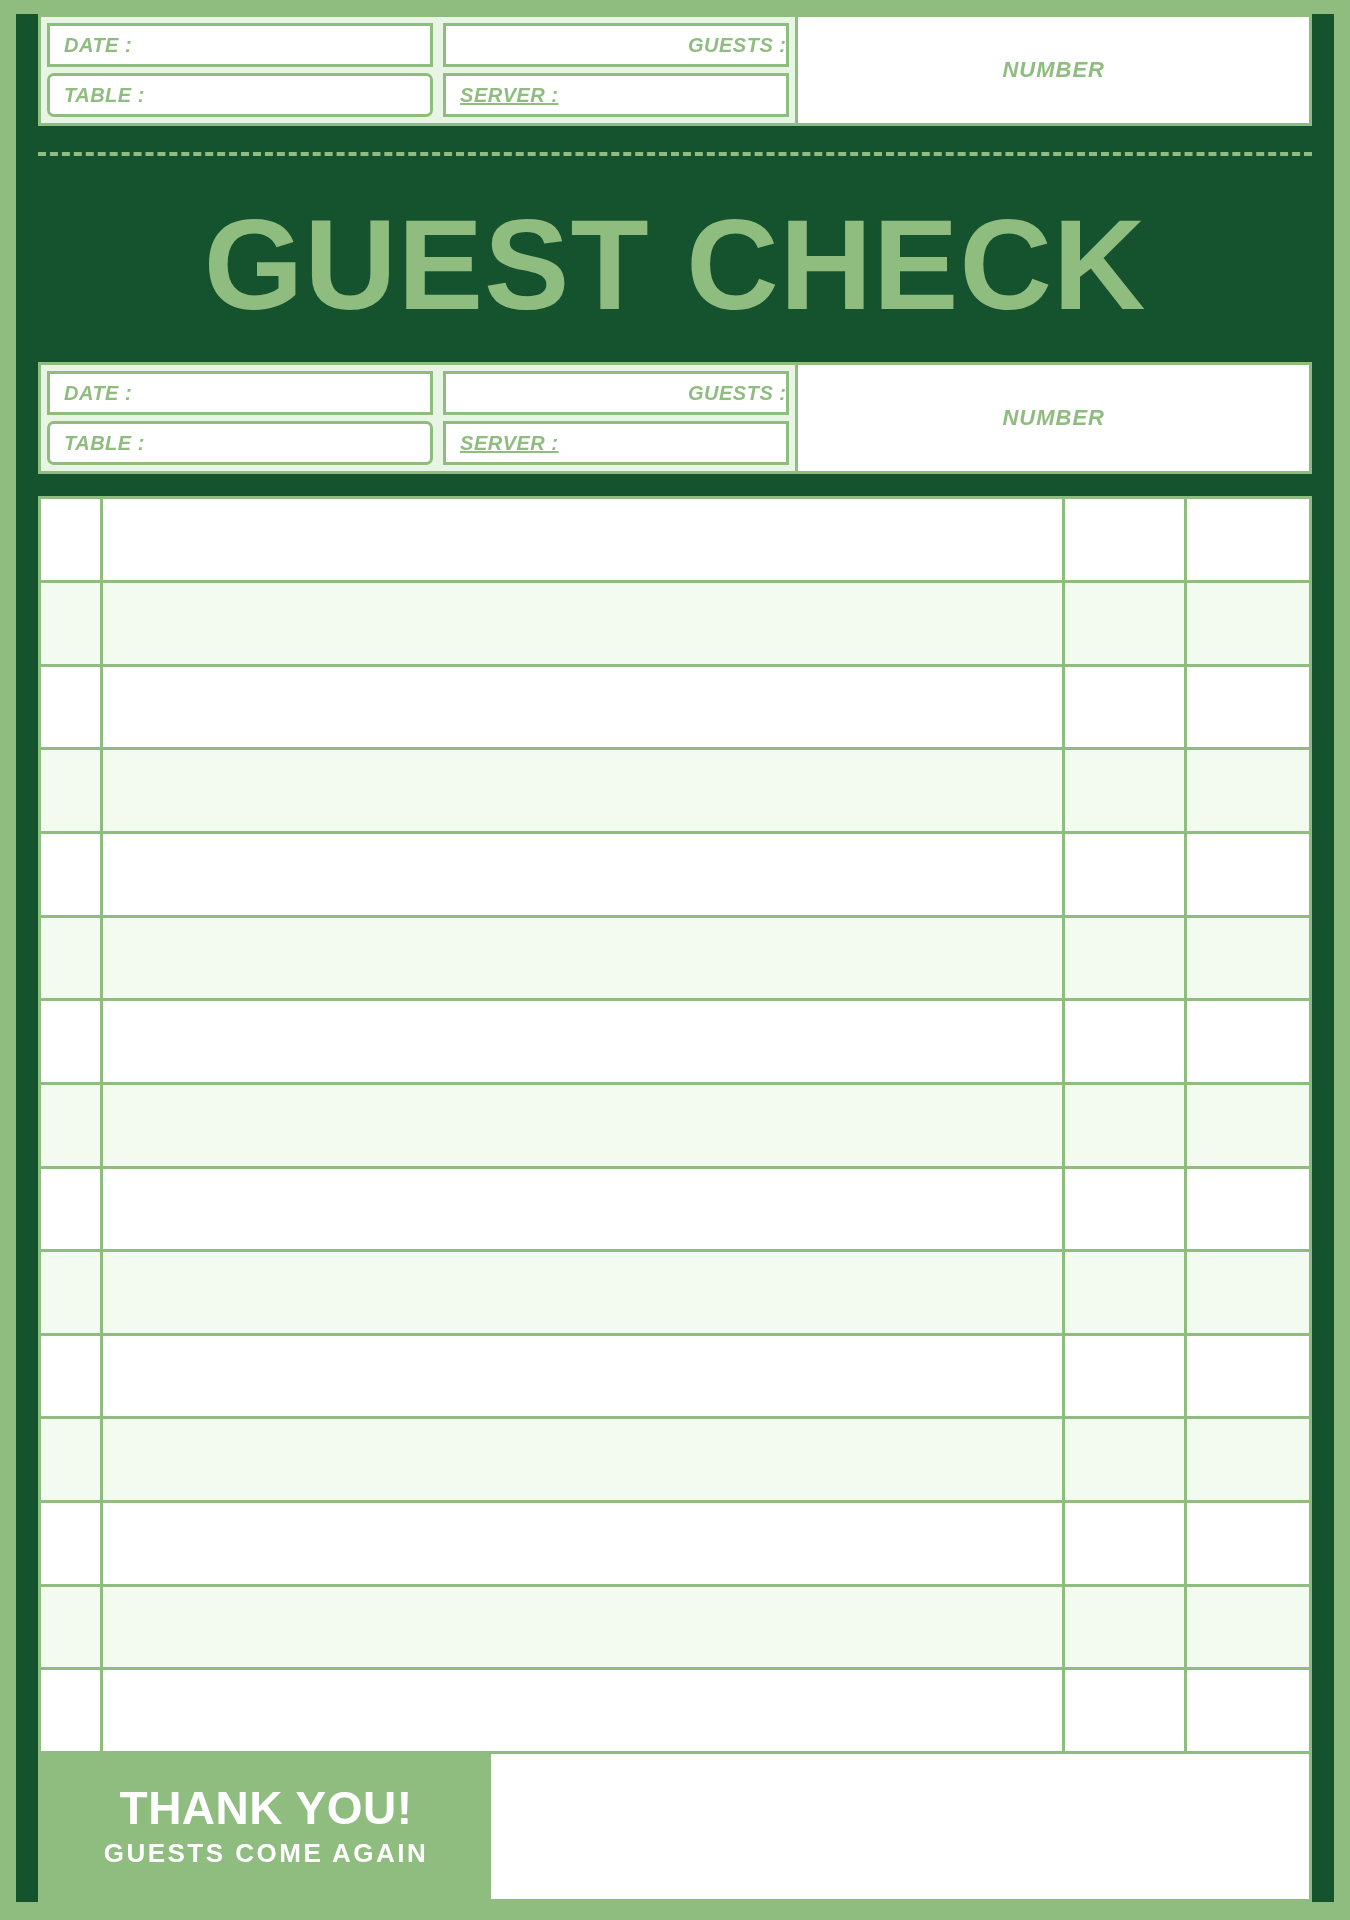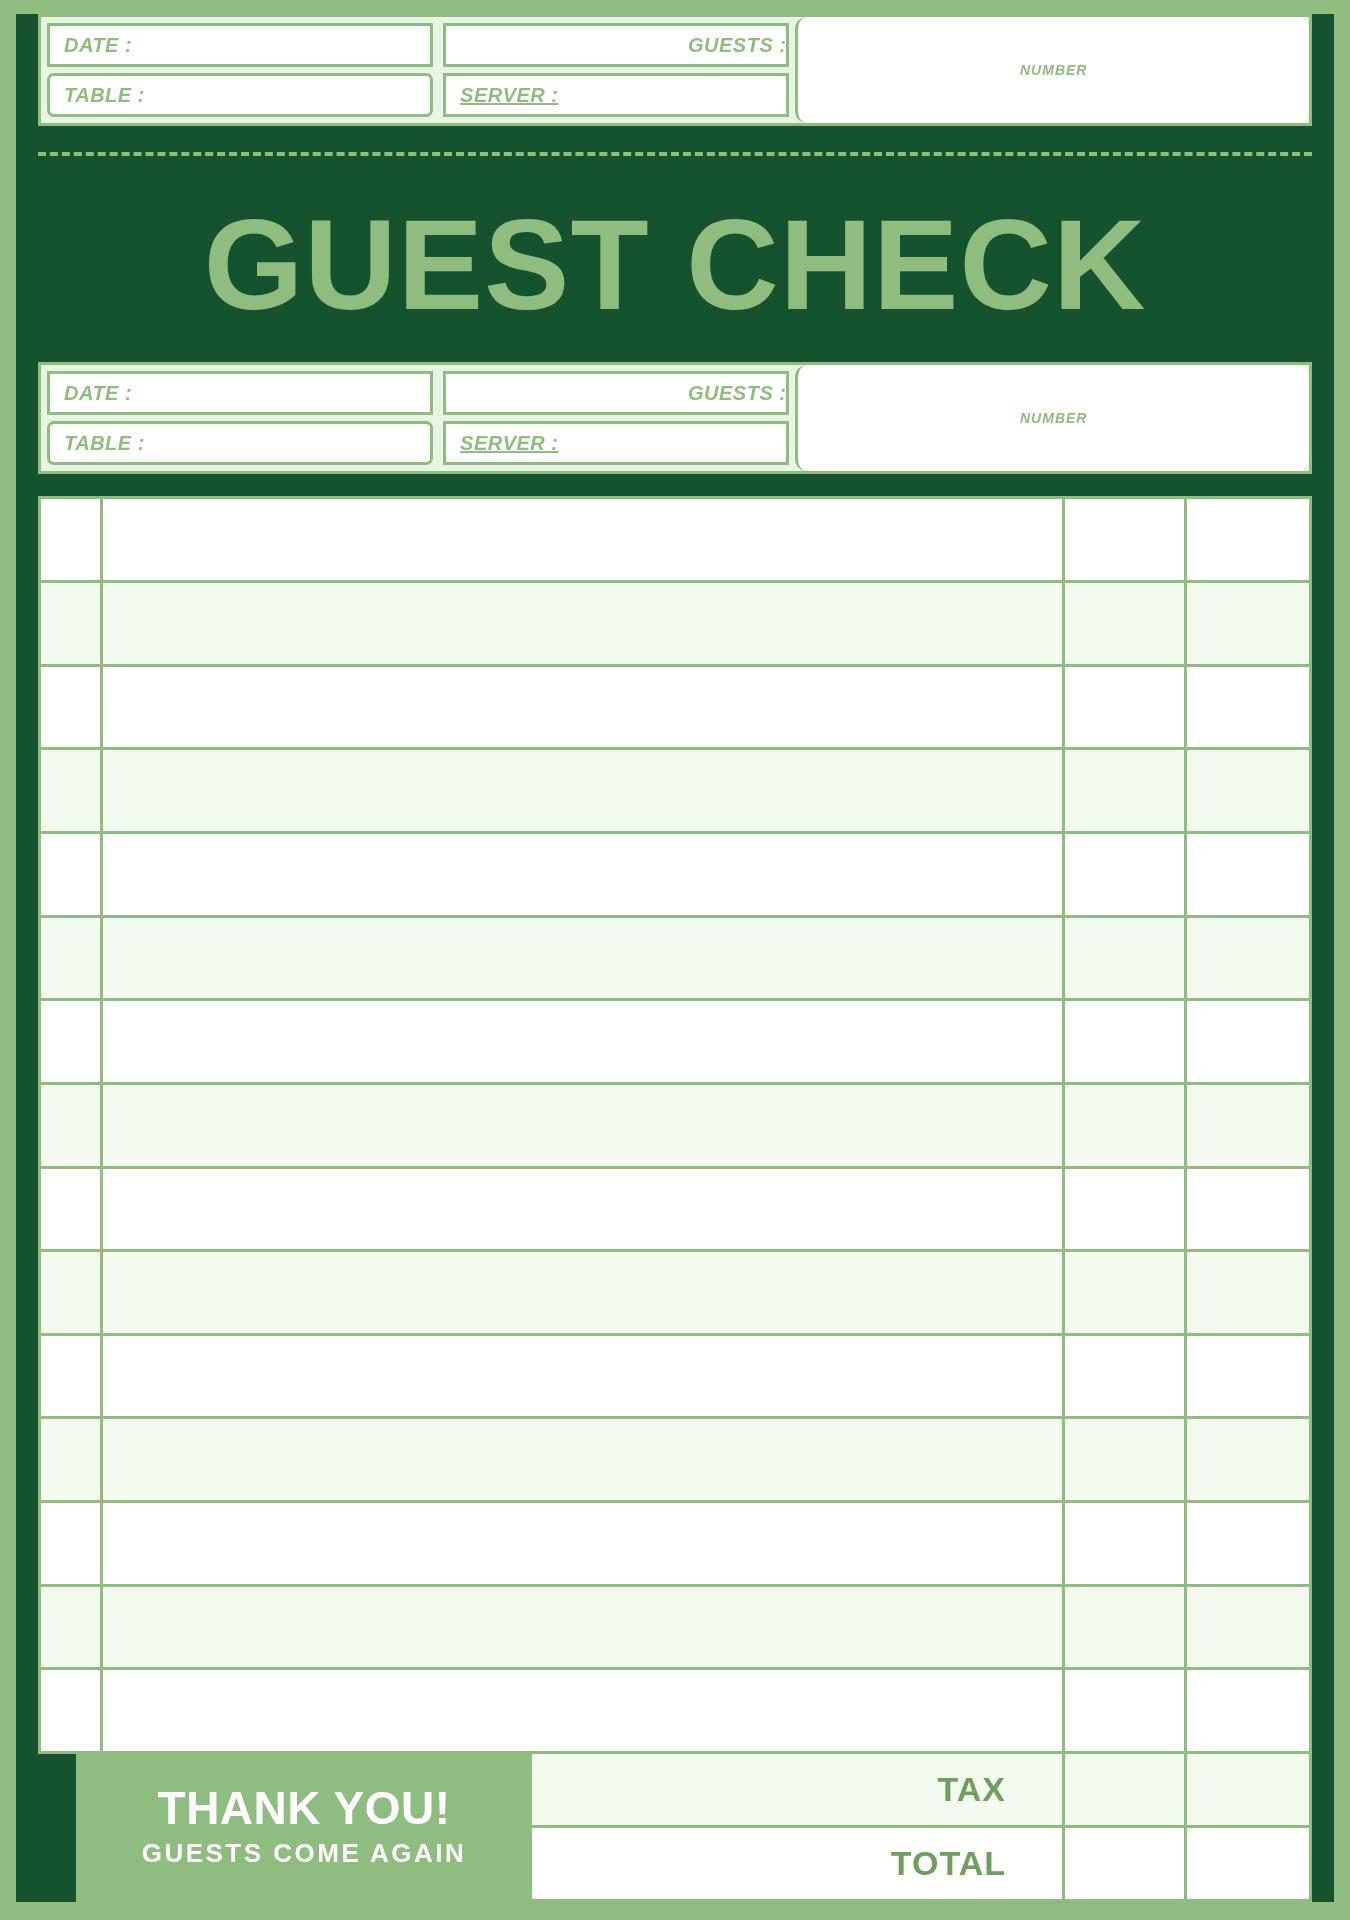--- a/index.html
+++ b/index.html
@@ -81,11 +81,10 @@
     justify-content: center;
     font-style: italic;
     font-weight: bold;
-    font-size: 14px;
+    font-size: 22px;
     letter-spacing: 1px;
     color: #8fbc7f;
     box-sizing: border-box;
-    border-radius: 12px;
   }
 
   

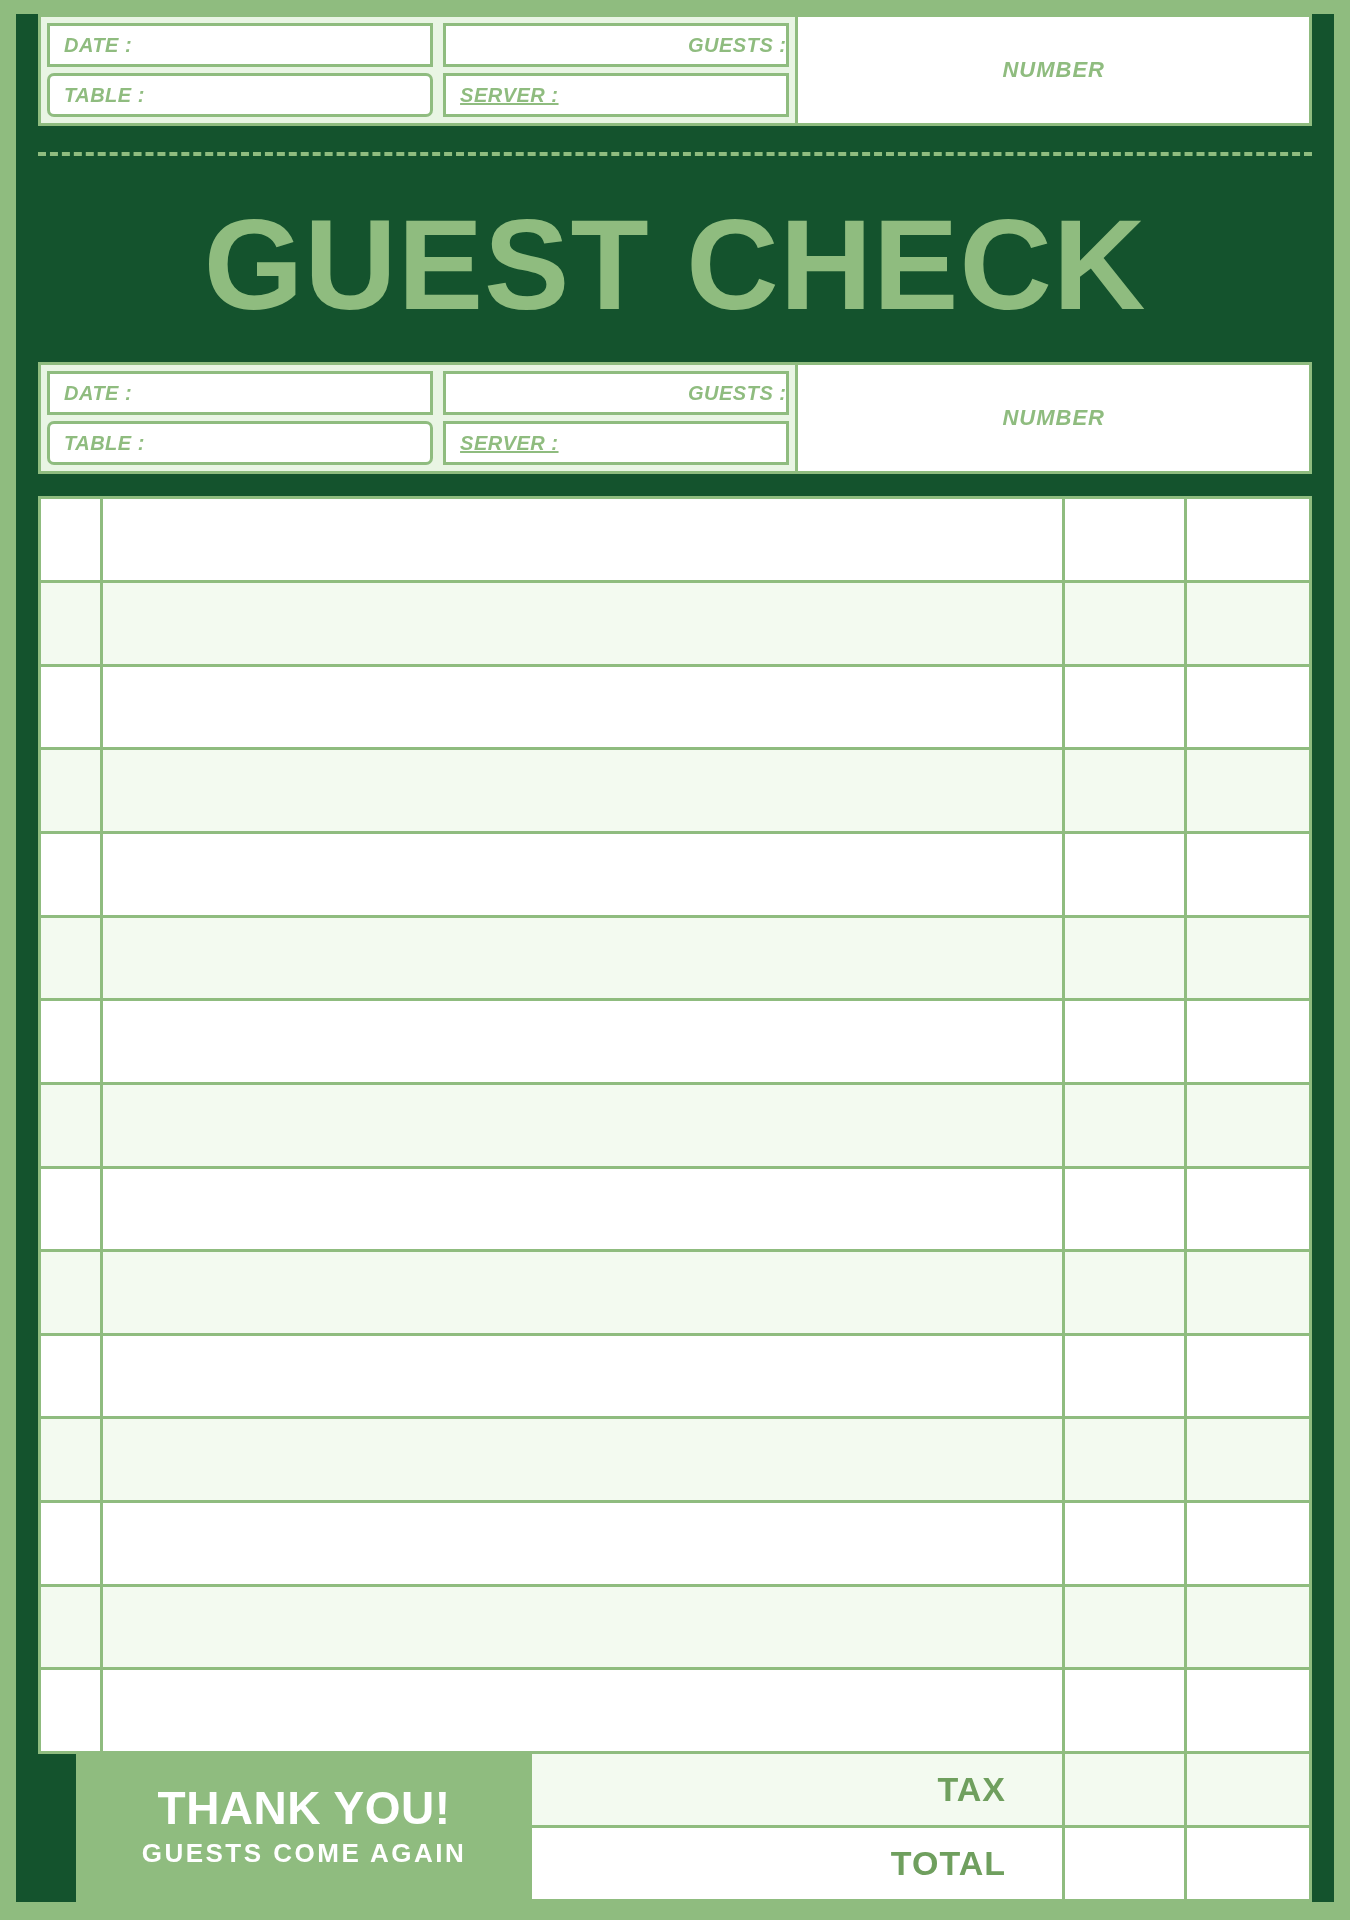--- a/index.html
+++ b/index.html
@@ -138,7 +138,6 @@
     border-top: none;
     box-sizing: border-box;
     background: #ffffff;
-    margin-left: 38px;
   }
   .thanks {
     flex: 0 0 450px;

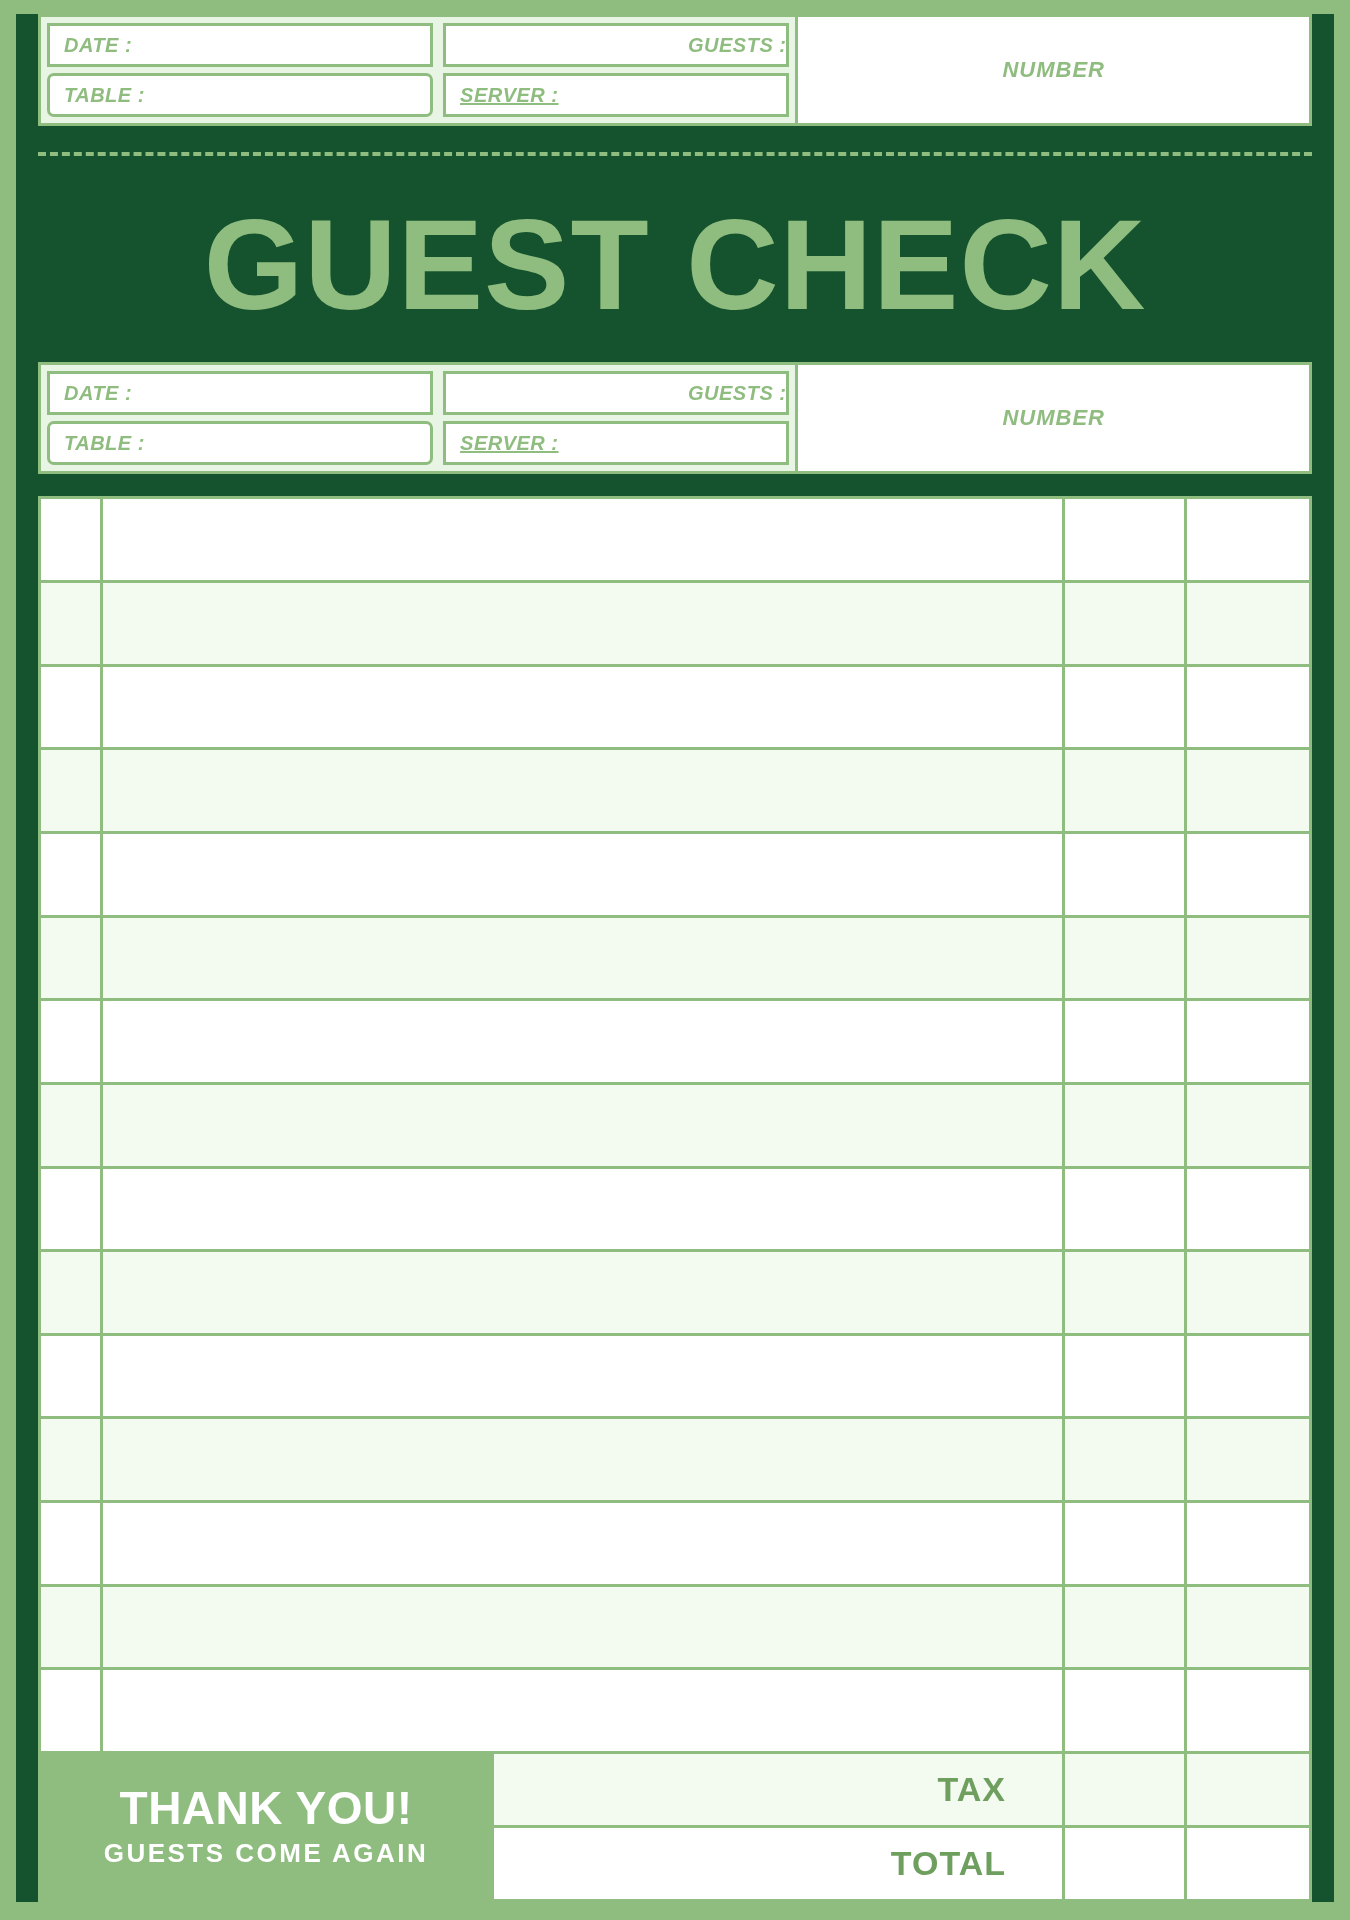--- a/index.html
+++ b/index.html
@@ -350,18 +350,6 @@
         <div class="thanks-main">THANK YOU!</div>
         <div class="thanks-sub">GUESTS COME AGAIN</div>
       </div>
-      <div class="totals">
-        <div class="total-row first">
-          <div class="total-label">TAX</div>
-          <div class="total-b1"></div>
-          <div class="total-b2"></div>
-        </div>
-        <div class="total-row">
-          <div class="total-label">TOTAL</div>
-          <div class="total-b1"></div>
-          <div class="total-b2"></div>
-        </div>
-      </div>
     </div>
 
   </div>

